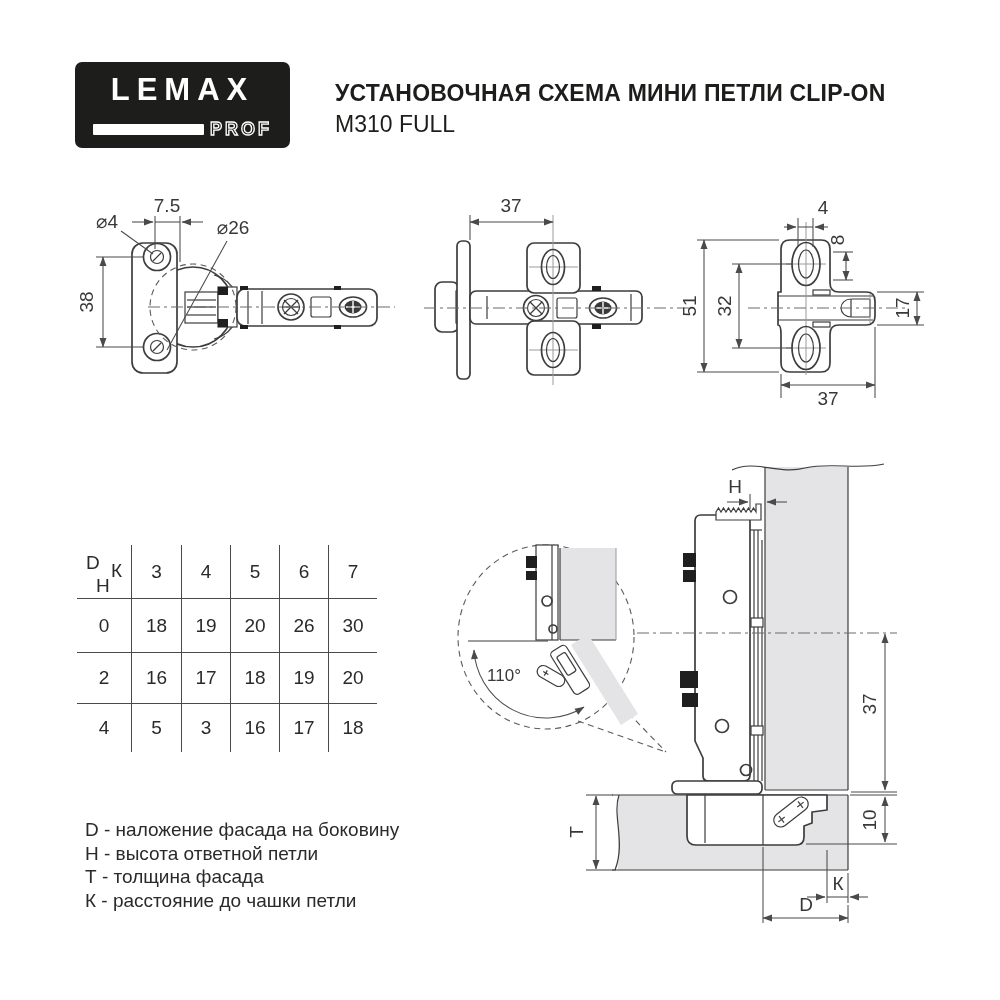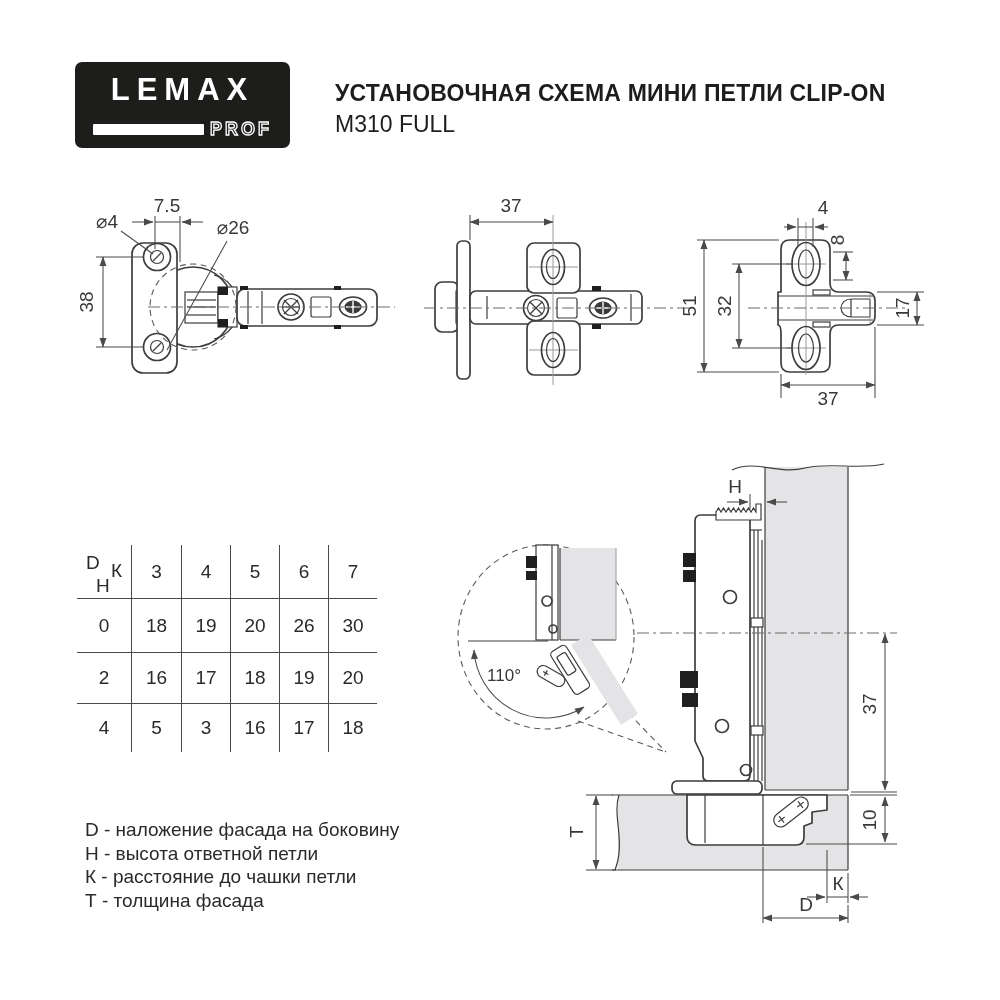--- a/index.html
+++ b/index.html
@@ -361,8 +361,8 @@
 <div class="legend">
   <div>D - наложение фасада на боковину</div>
   <div>H - высота ответной петли</div>
+  <div>Т - толщина фасада</div>
   <div>К - расстояние до чашки петли</div>
-  <div>Т - толщина фасада</div>
 </div>
 
 </body></html>

